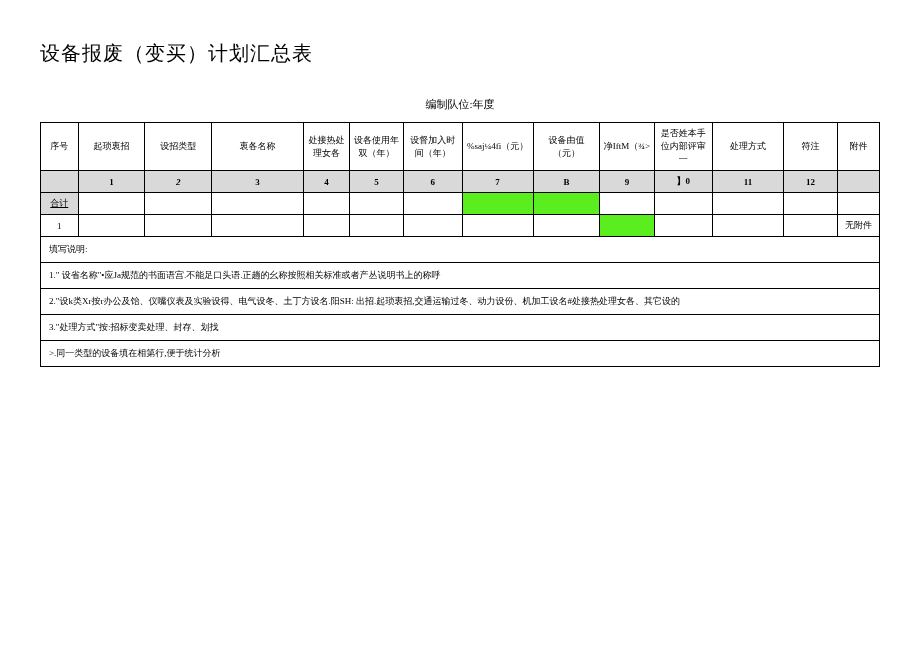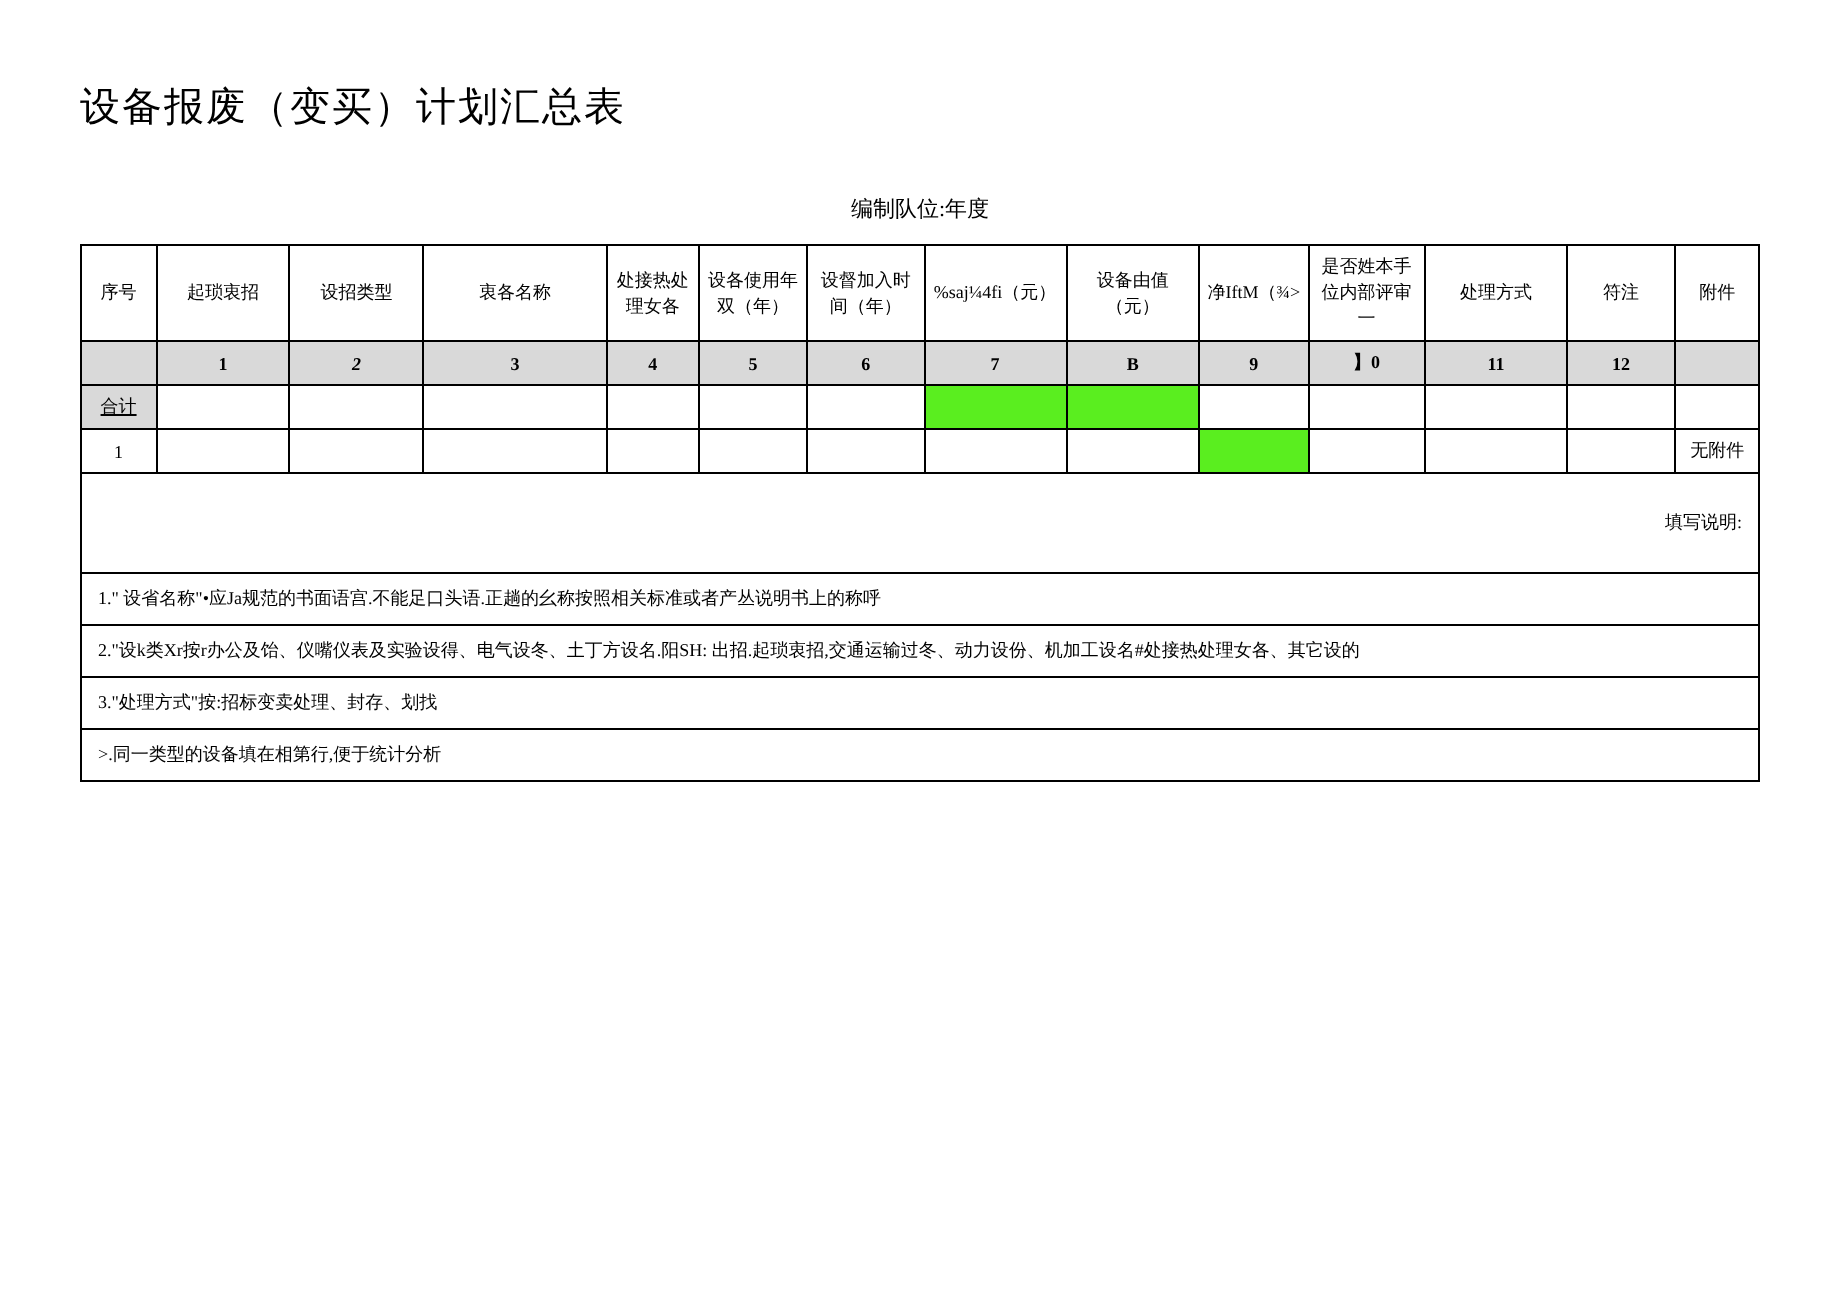--- a/index.html
+++ b/index.html
@@ -70,8 +70,8 @@
       height: 20px;
     }
     .notes-title td {
-      text-align: right;
-      padding: 18px 8px;
+      text-align: left;
+      padding: 6px 8px;
       height: 22px;
     }
     .note-row td {

